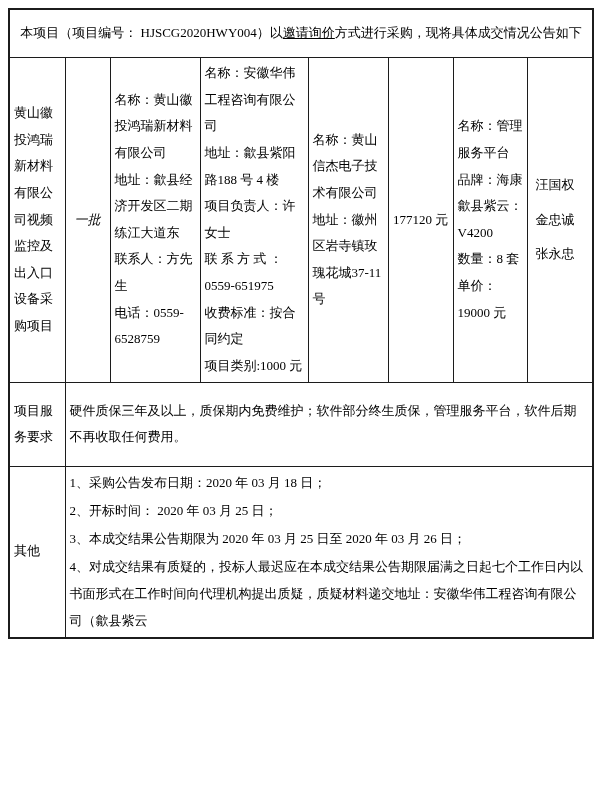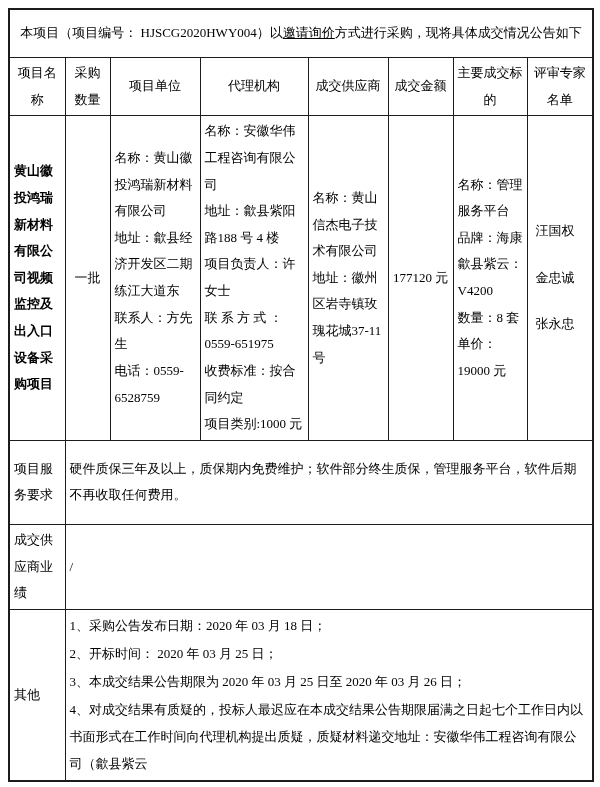--- a/index.html
+++ b/index.html
@@ -93,16 +93,6 @@
       </td>
     </tr>
 
-    <tr>
-      <td class="hdr">项目名称</td>
-      <td class="hdr">采购数量</td>
-      <td class="hdr">项目单位</td>
-      <td class="hdr">代理机构</td>
-      <td class="hdr">成交供应商</td>
-      <td class="hdr">成交金额</td>
-      <td class="hdr">主要成交标的</td>
-      <td class="hdr">评审专家名单</td>
-    </tr>
 
     <tr class="main-row">
       <td class="cell-project-name">黄山徽投鸿瑞新材料有限公司视频监控及出入口设备采购项目</td>

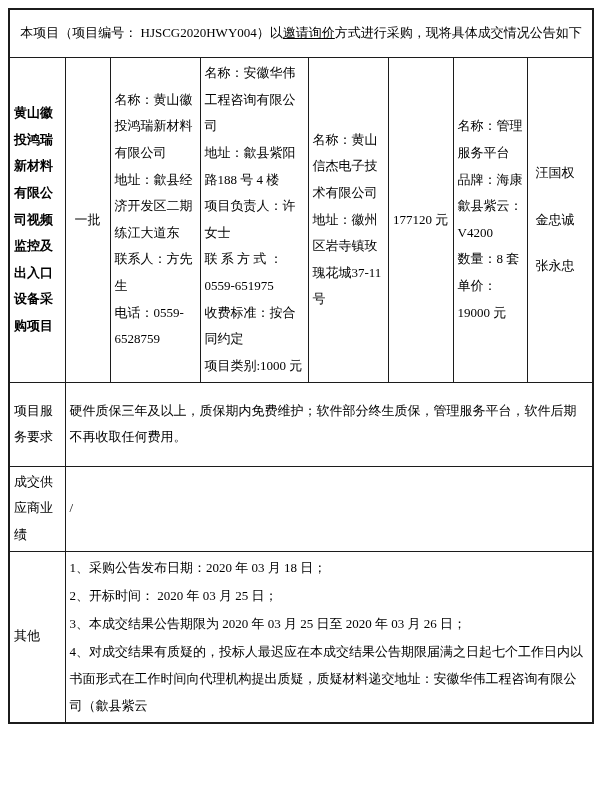--- a/index.html
+++ b/index.html
@@ -49,7 +49,7 @@
     padding: 0 2px;
   }
   tr.main-row td { height: 316px; }
-  td.cell-project-name { padding: 2px 3px; font-weight: bold; }
+  td.cell-project-name { padding: 2px 3px; }
   td.cell-quantity { text-align: center; }
   td.cell-amount { text-align: center; white-space: nowrap; padding: 2px 1px; }
   td p { margin: 0; }

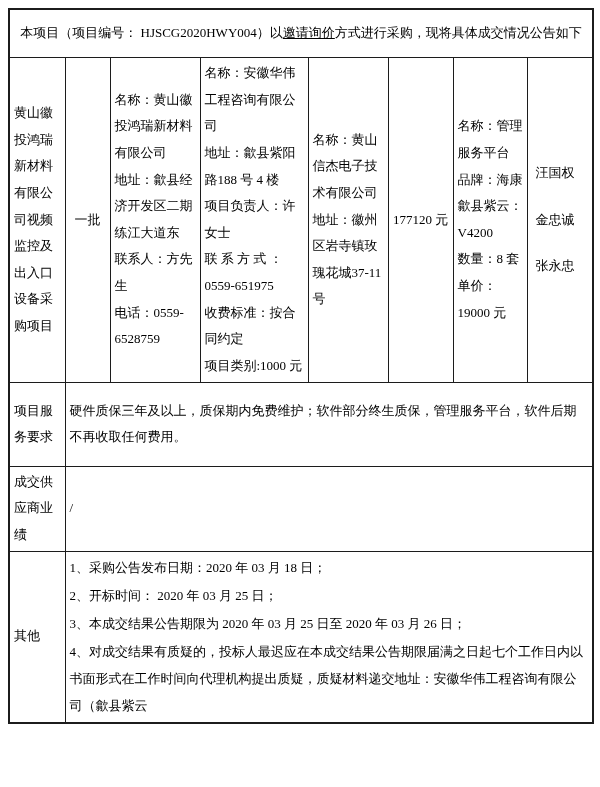--- a/index.html
+++ b/index.html
@@ -53,7 +53,7 @@
   td.cell-quantity { text-align: center; }
   td.cell-amount { text-align: center; white-space: nowrap; padding: 2px 1px; }
   td p { margin: 0; }
-  td.cell-experts p { margin: 20px 0; text-align: left; padding-left: 4px; }
+  td.cell-experts p { margin: 8px 0; text-align: left; padding-left: 4px; }
   tr.cat-row td { height: 53px; }
   tr.svc-row td { height: 79px; }
   tr.perf-row td { height: 74px; }

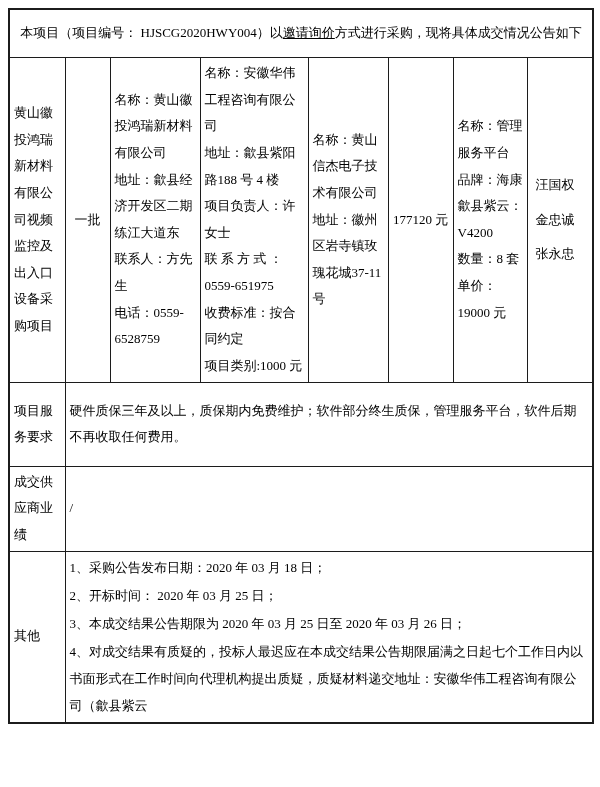--- a/index.html
+++ b/index.html
@@ -50,7 +50,7 @@
   }
   tr.main-row td { height: 316px; }
   td.cell-project-name { padding: 2px 3px; }
-  td.cell-quantity { text-align: center; }
+  td.cell-quantity { text-align: center; font-style: italic; }
   td.cell-amount { text-align: center; white-space: nowrap; padding: 2px 1px; }
   td p { margin: 0; }
   td.cell-experts p { margin: 8px 0; text-align: left; padding-left: 4px; }

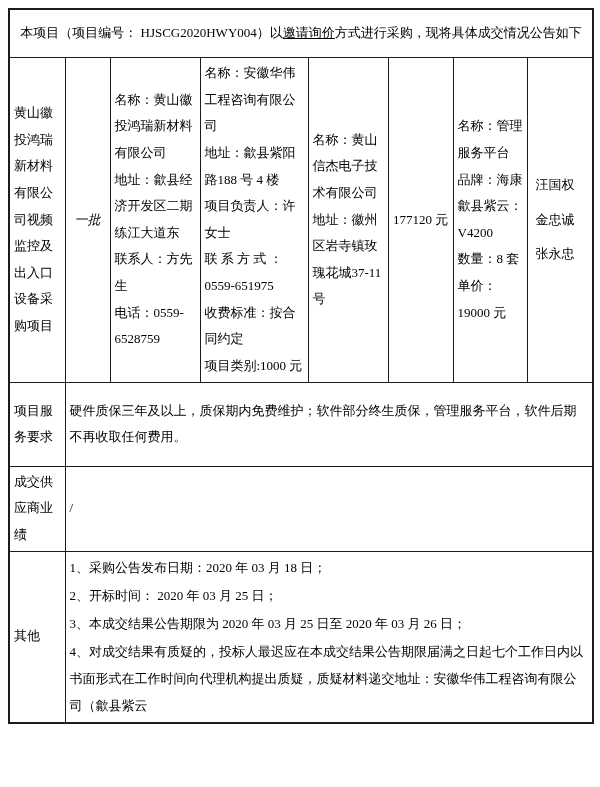--- a/index.html
+++ b/index.html
@@ -136,10 +136,6 @@
       <td class="svc-content" colspan="7">硬件质保三年及以上，质保期内免费维护；软件部分终生质保，管理服务平台，软件后期不再收取任何费用。</td>
     </tr>
 
-    <tr class="perf-row">
-      <td class="row-label">成交供应商业绩</td>
-      <td class="perf-content" colspan="7">/</td>
-    </tr>
 
     <tr class="other-row">
       <td class="row-label">其他</td>

